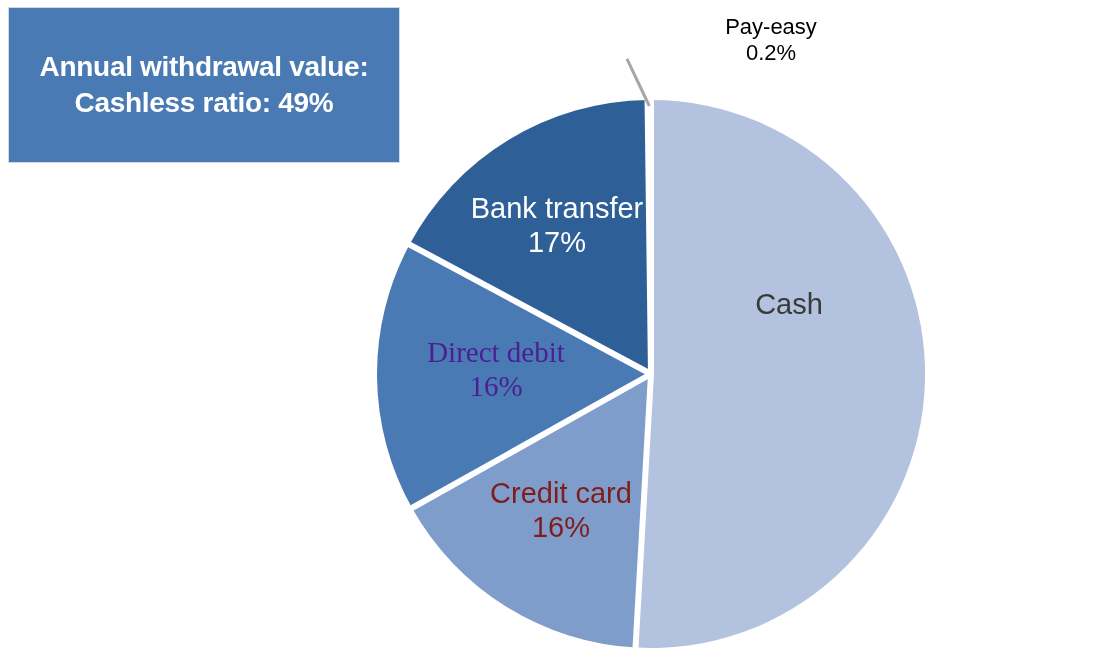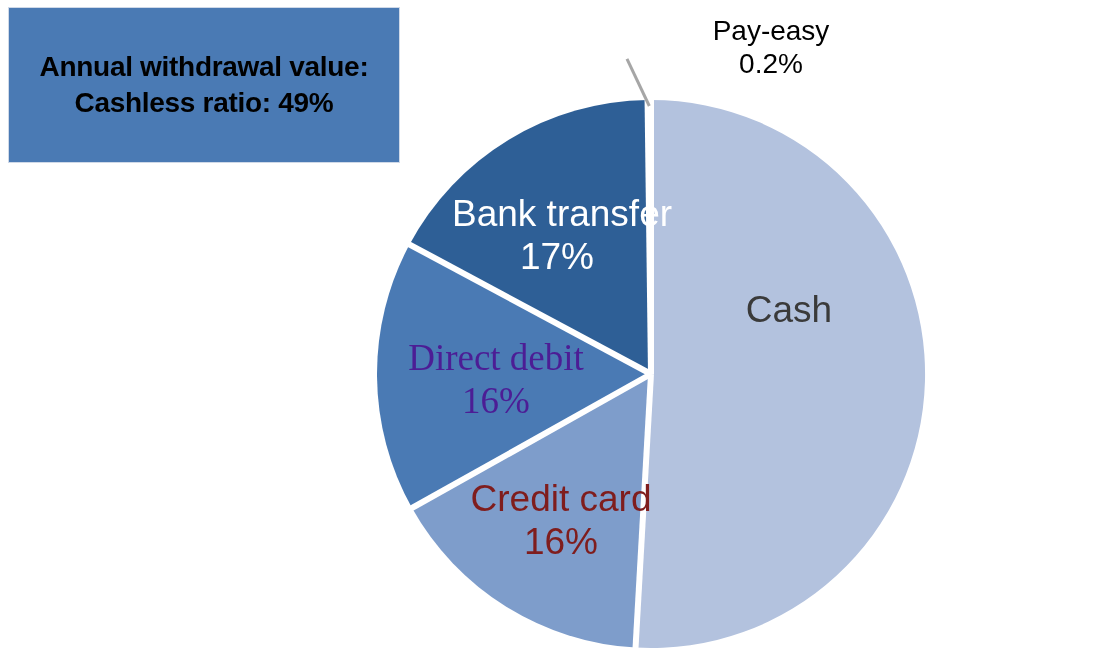--- a/index.html
+++ b/index.html
@@ -103,7 +103,7 @@
     width: 220px;
     text-align: center;
     color: #000000;
-    font-size: 28px;
+    font-size: 22px;
     line-height: 1.18;
     white-space: nowrap;
     pointer-events: none;

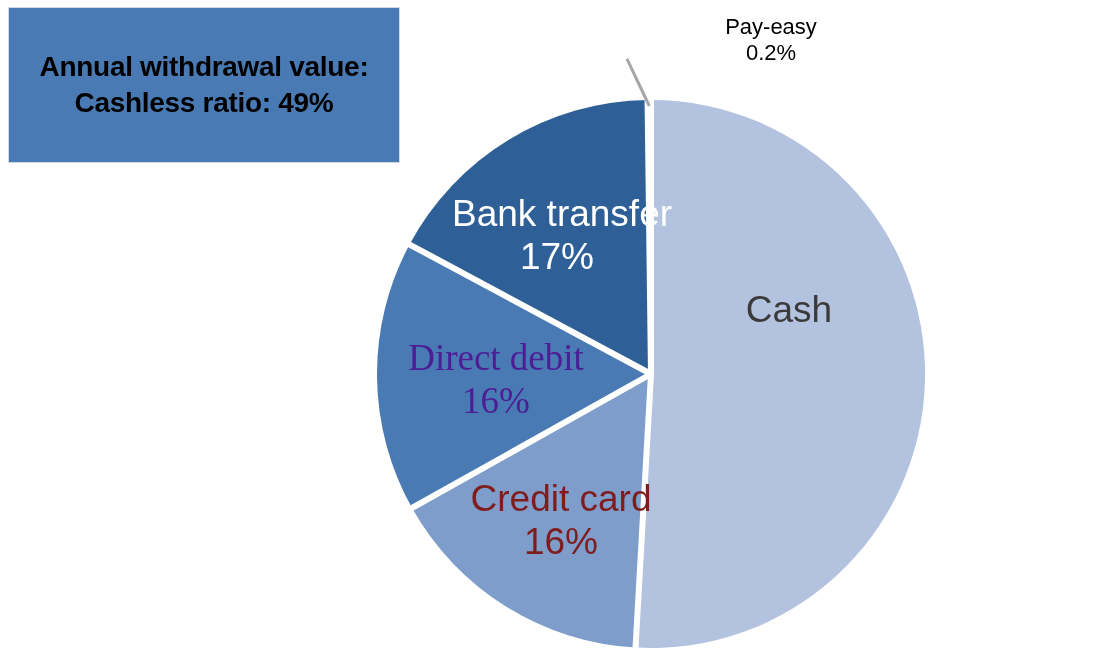--- a/index.html
+++ b/index.html
@@ -37,7 +37,7 @@
     flex-direction: column;
     align-items: center;
     justify-content: center;
-    color: #000000;
+    color: #ffffff;
     font-size: 28px;
     font-weight: bold;
     line-height: 1.28;

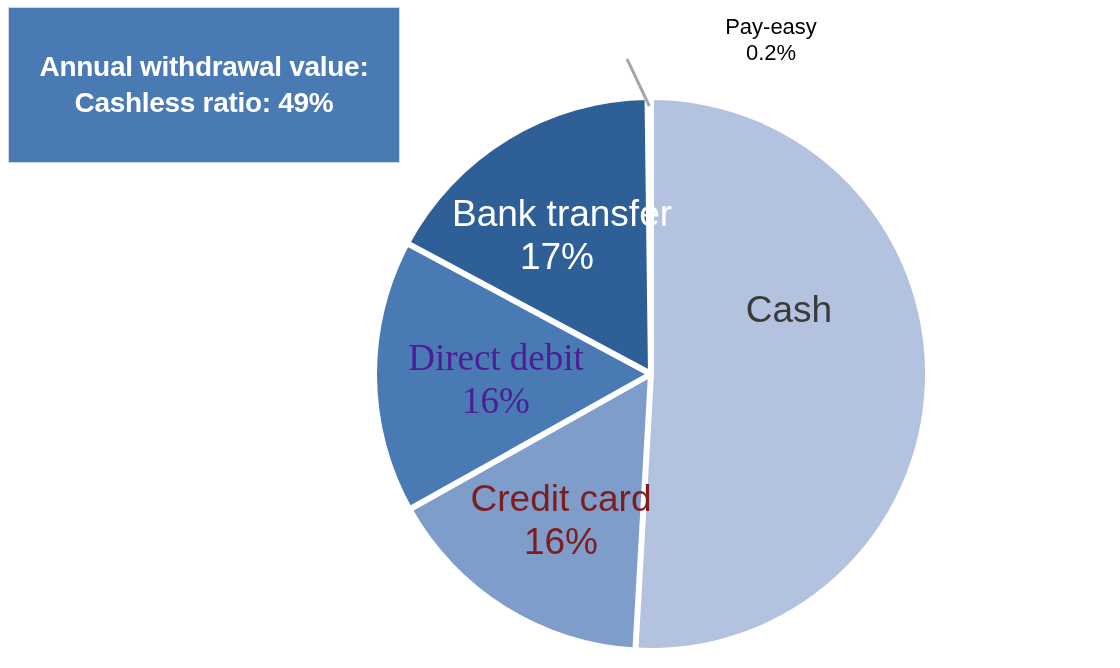--- a/index.html
+++ b/index.html
@@ -61,7 +61,7 @@
   .slice-label {
     position: absolute;
     text-align: center;
-    font-size: 37px;
+    font-size: 29px;
     line-height: 1.17;
     white-space: nowrap;
     pointer-events: none;

